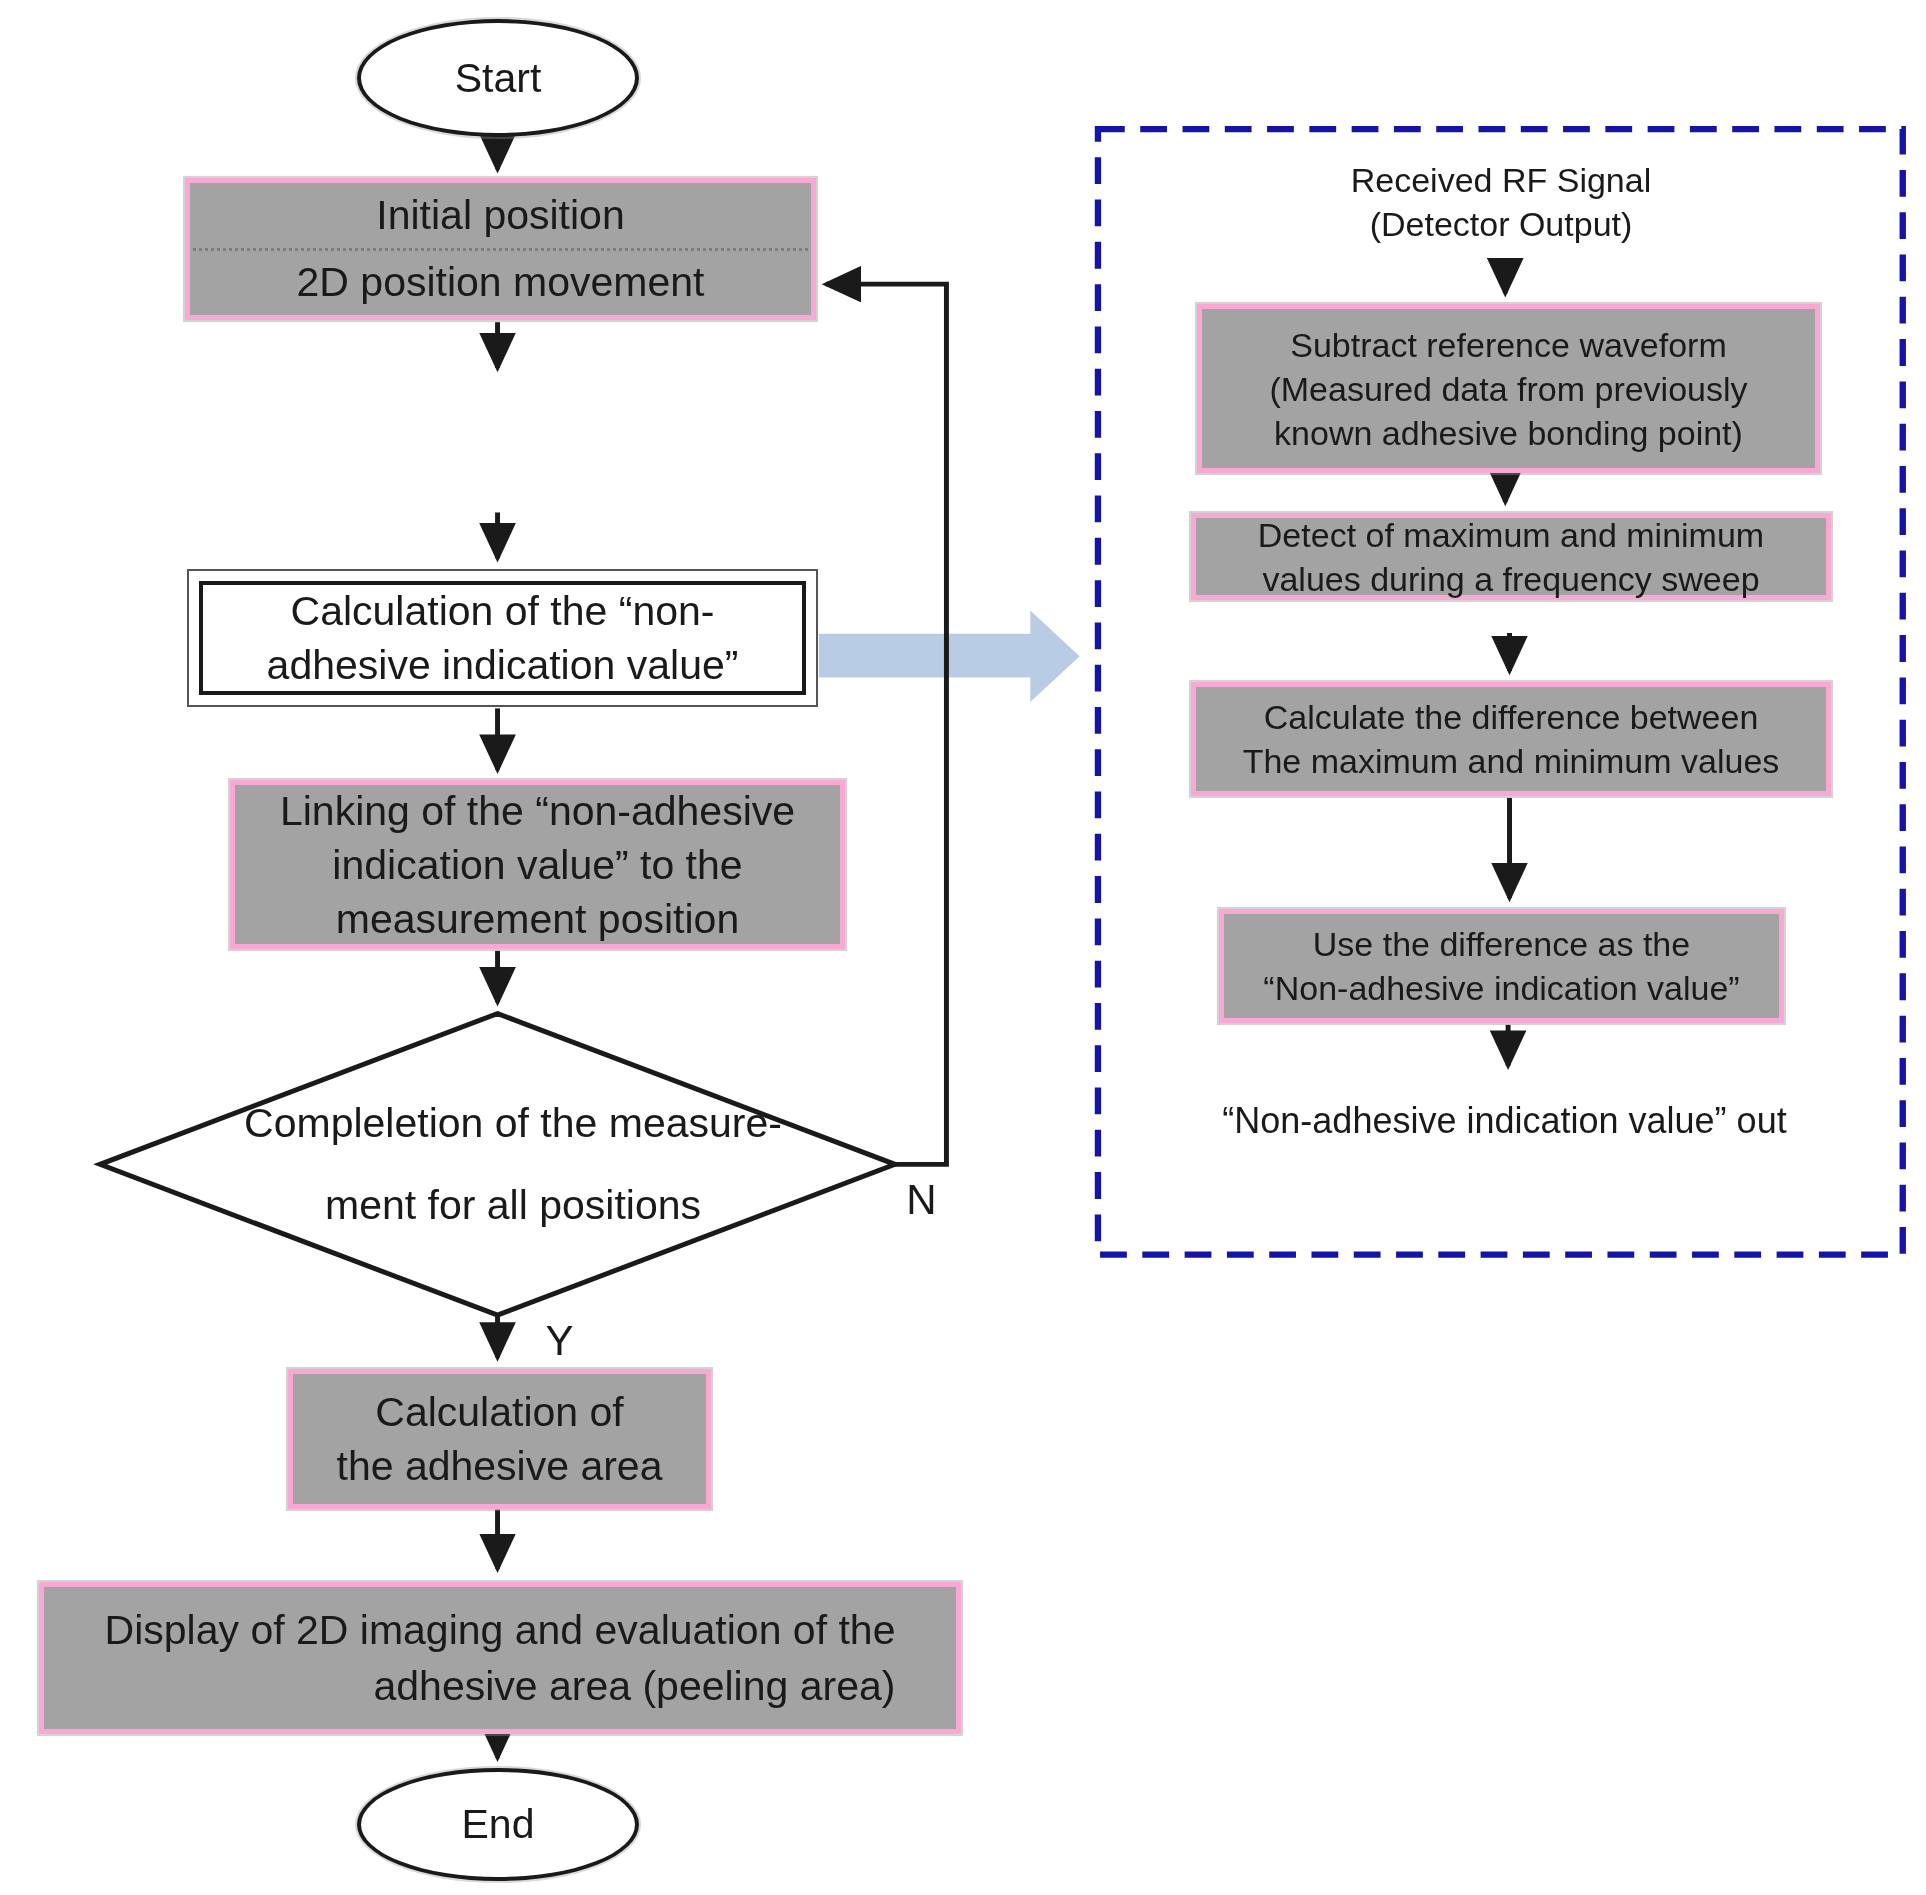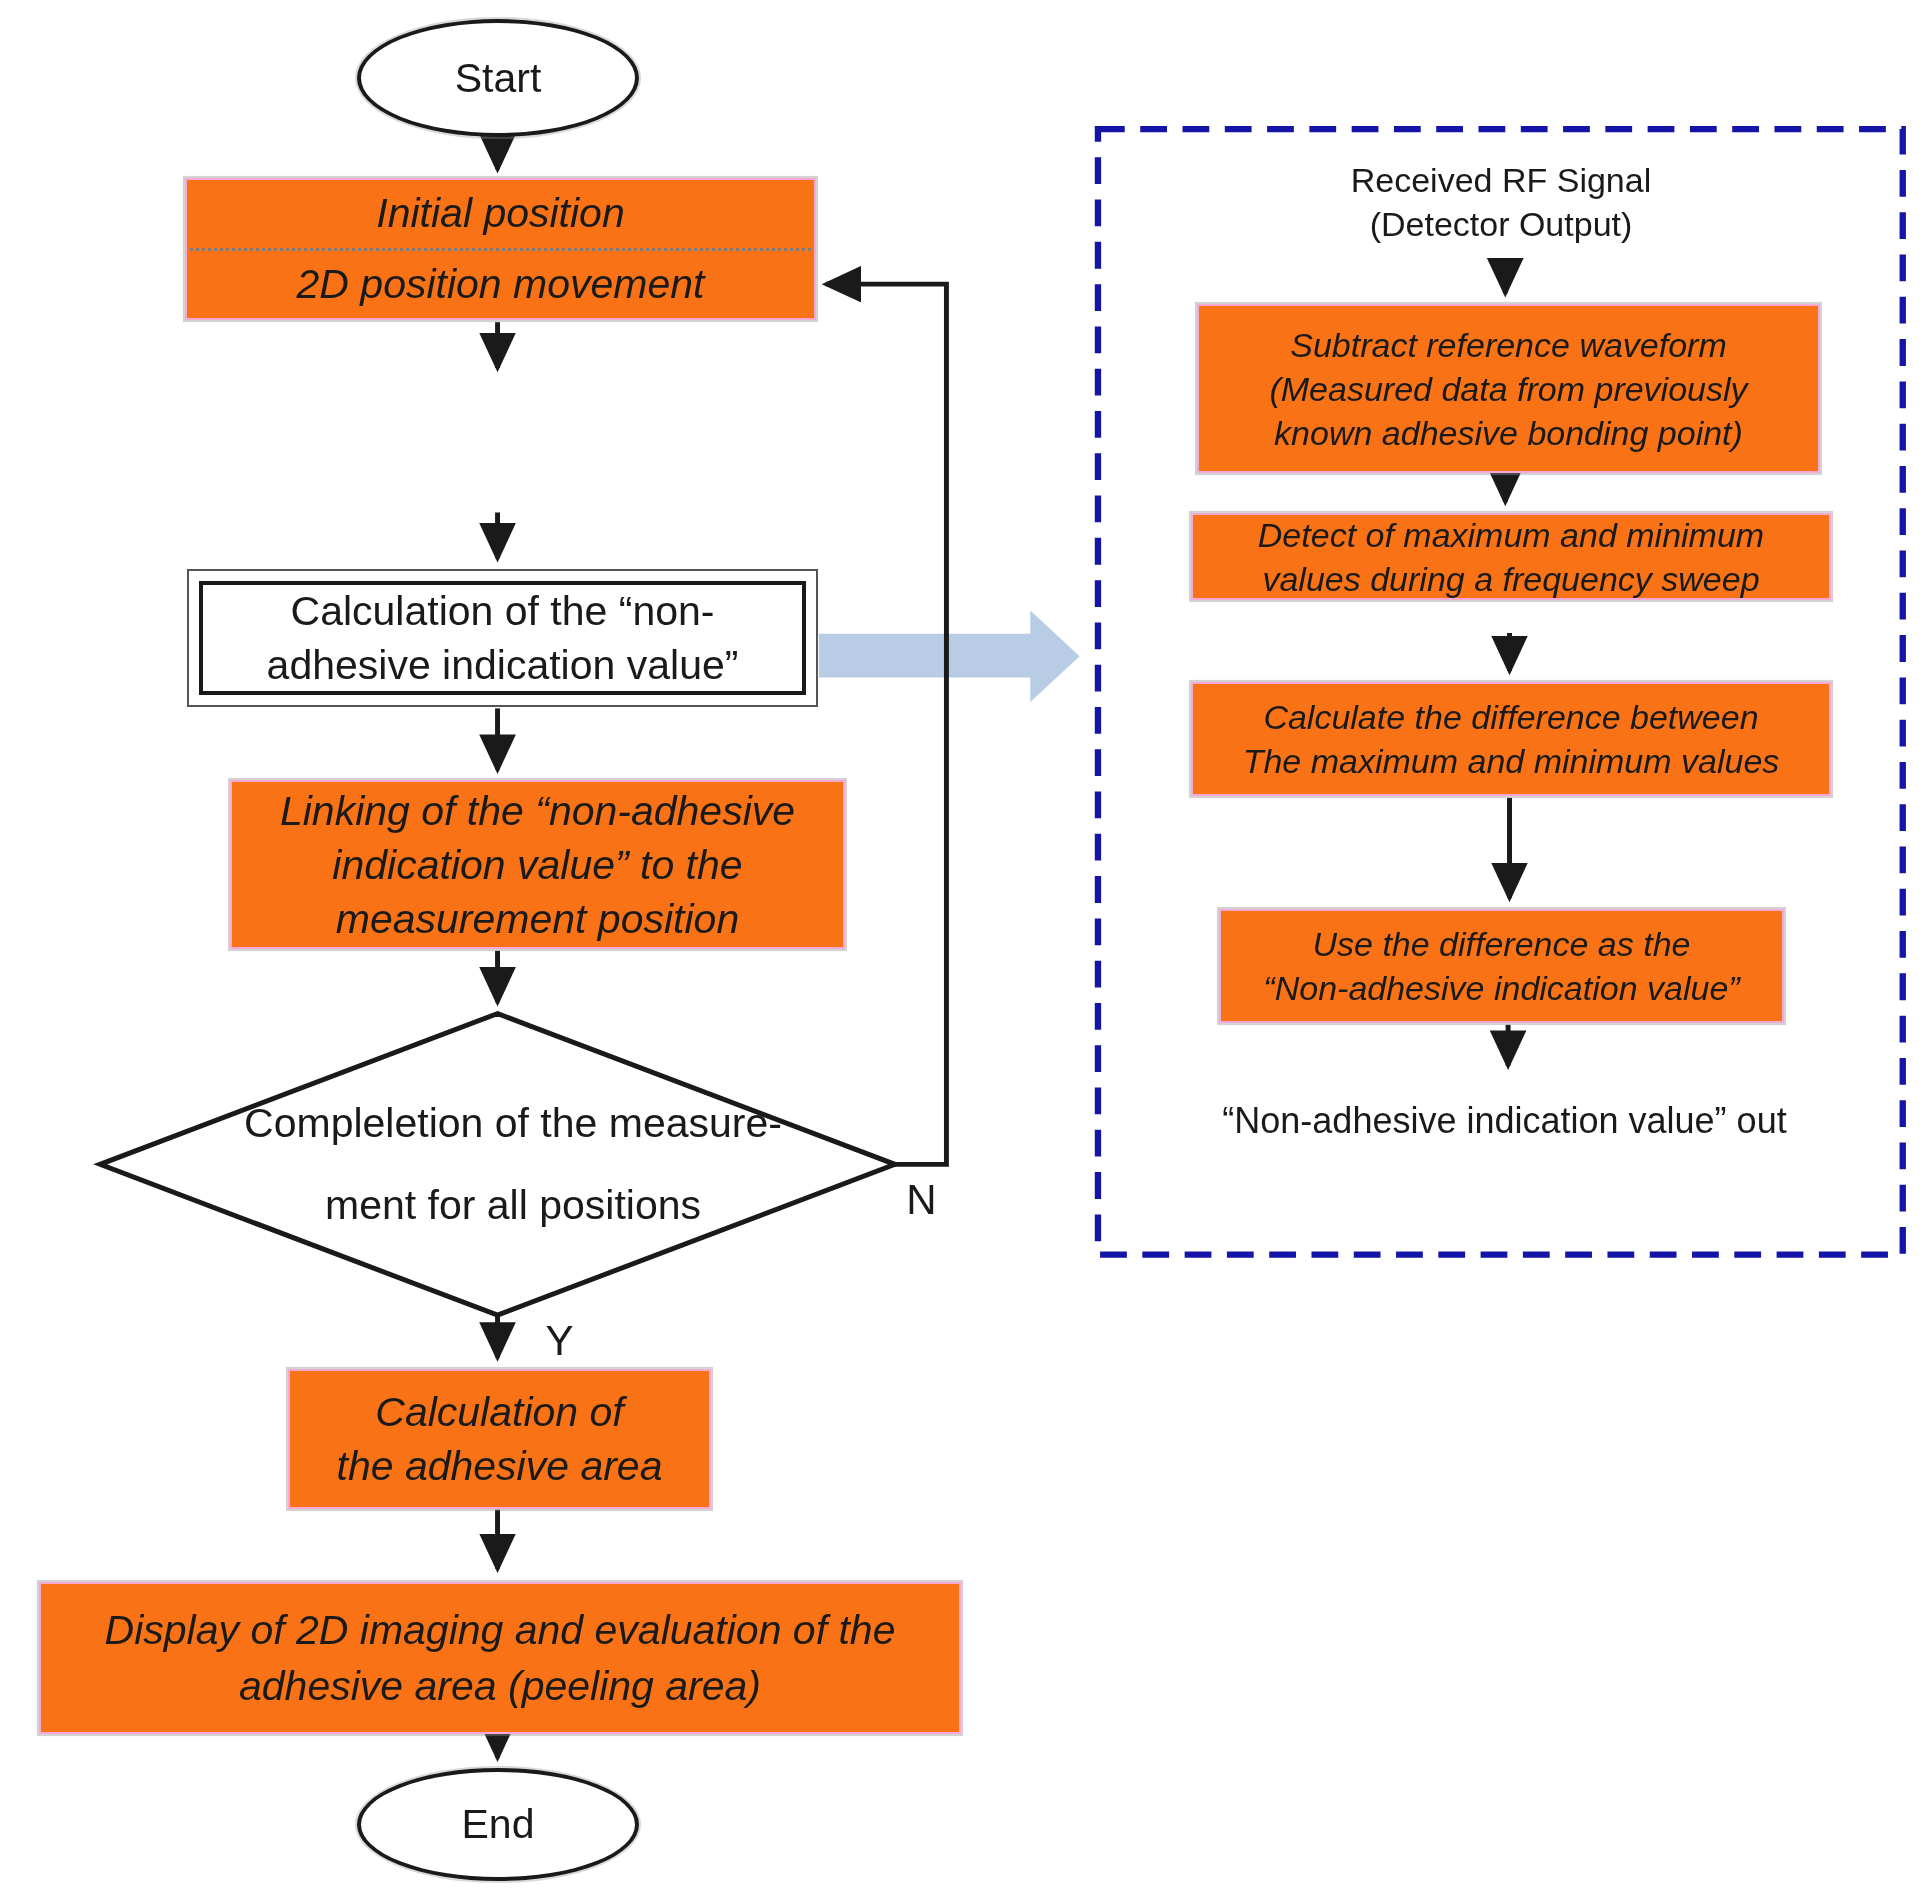--- a/index.html
+++ b/index.html
@@ -18,7 +18,7 @@
   .callout { fill: var(--callout_arrow_fill, #b9cce6); }
 
   .node { position: absolute; box-sizing: border-box; display: flex; align-items: center; justify-content: center; text-align: center; color: #1a1a1a; }
-  .box { background: #f97316; border: 2px solid #f9a8d4; box-shadow: 0 0 0 2.1px rgba(145,145,145,0.40); font-style: italic; }
+  .box { background: #a3a3a3; border: 5px solid #f9a8d4; box-shadow: 0 0 0 2.1px rgba(145,145,145,0.40); }
   .ellipse { background: #ffffff; border: 4.2px solid #1a1a1a; border-radius: 50%; box-shadow: 0 0 0 2.1px rgba(145,145,145,0.35); font-size: 41px; }
   .lbl { white-space: pre-line; line-height: 54px; font-size: 41px; }
   .rlbl { white-space: pre-line; line-height: 44px; font-size: 34px; }

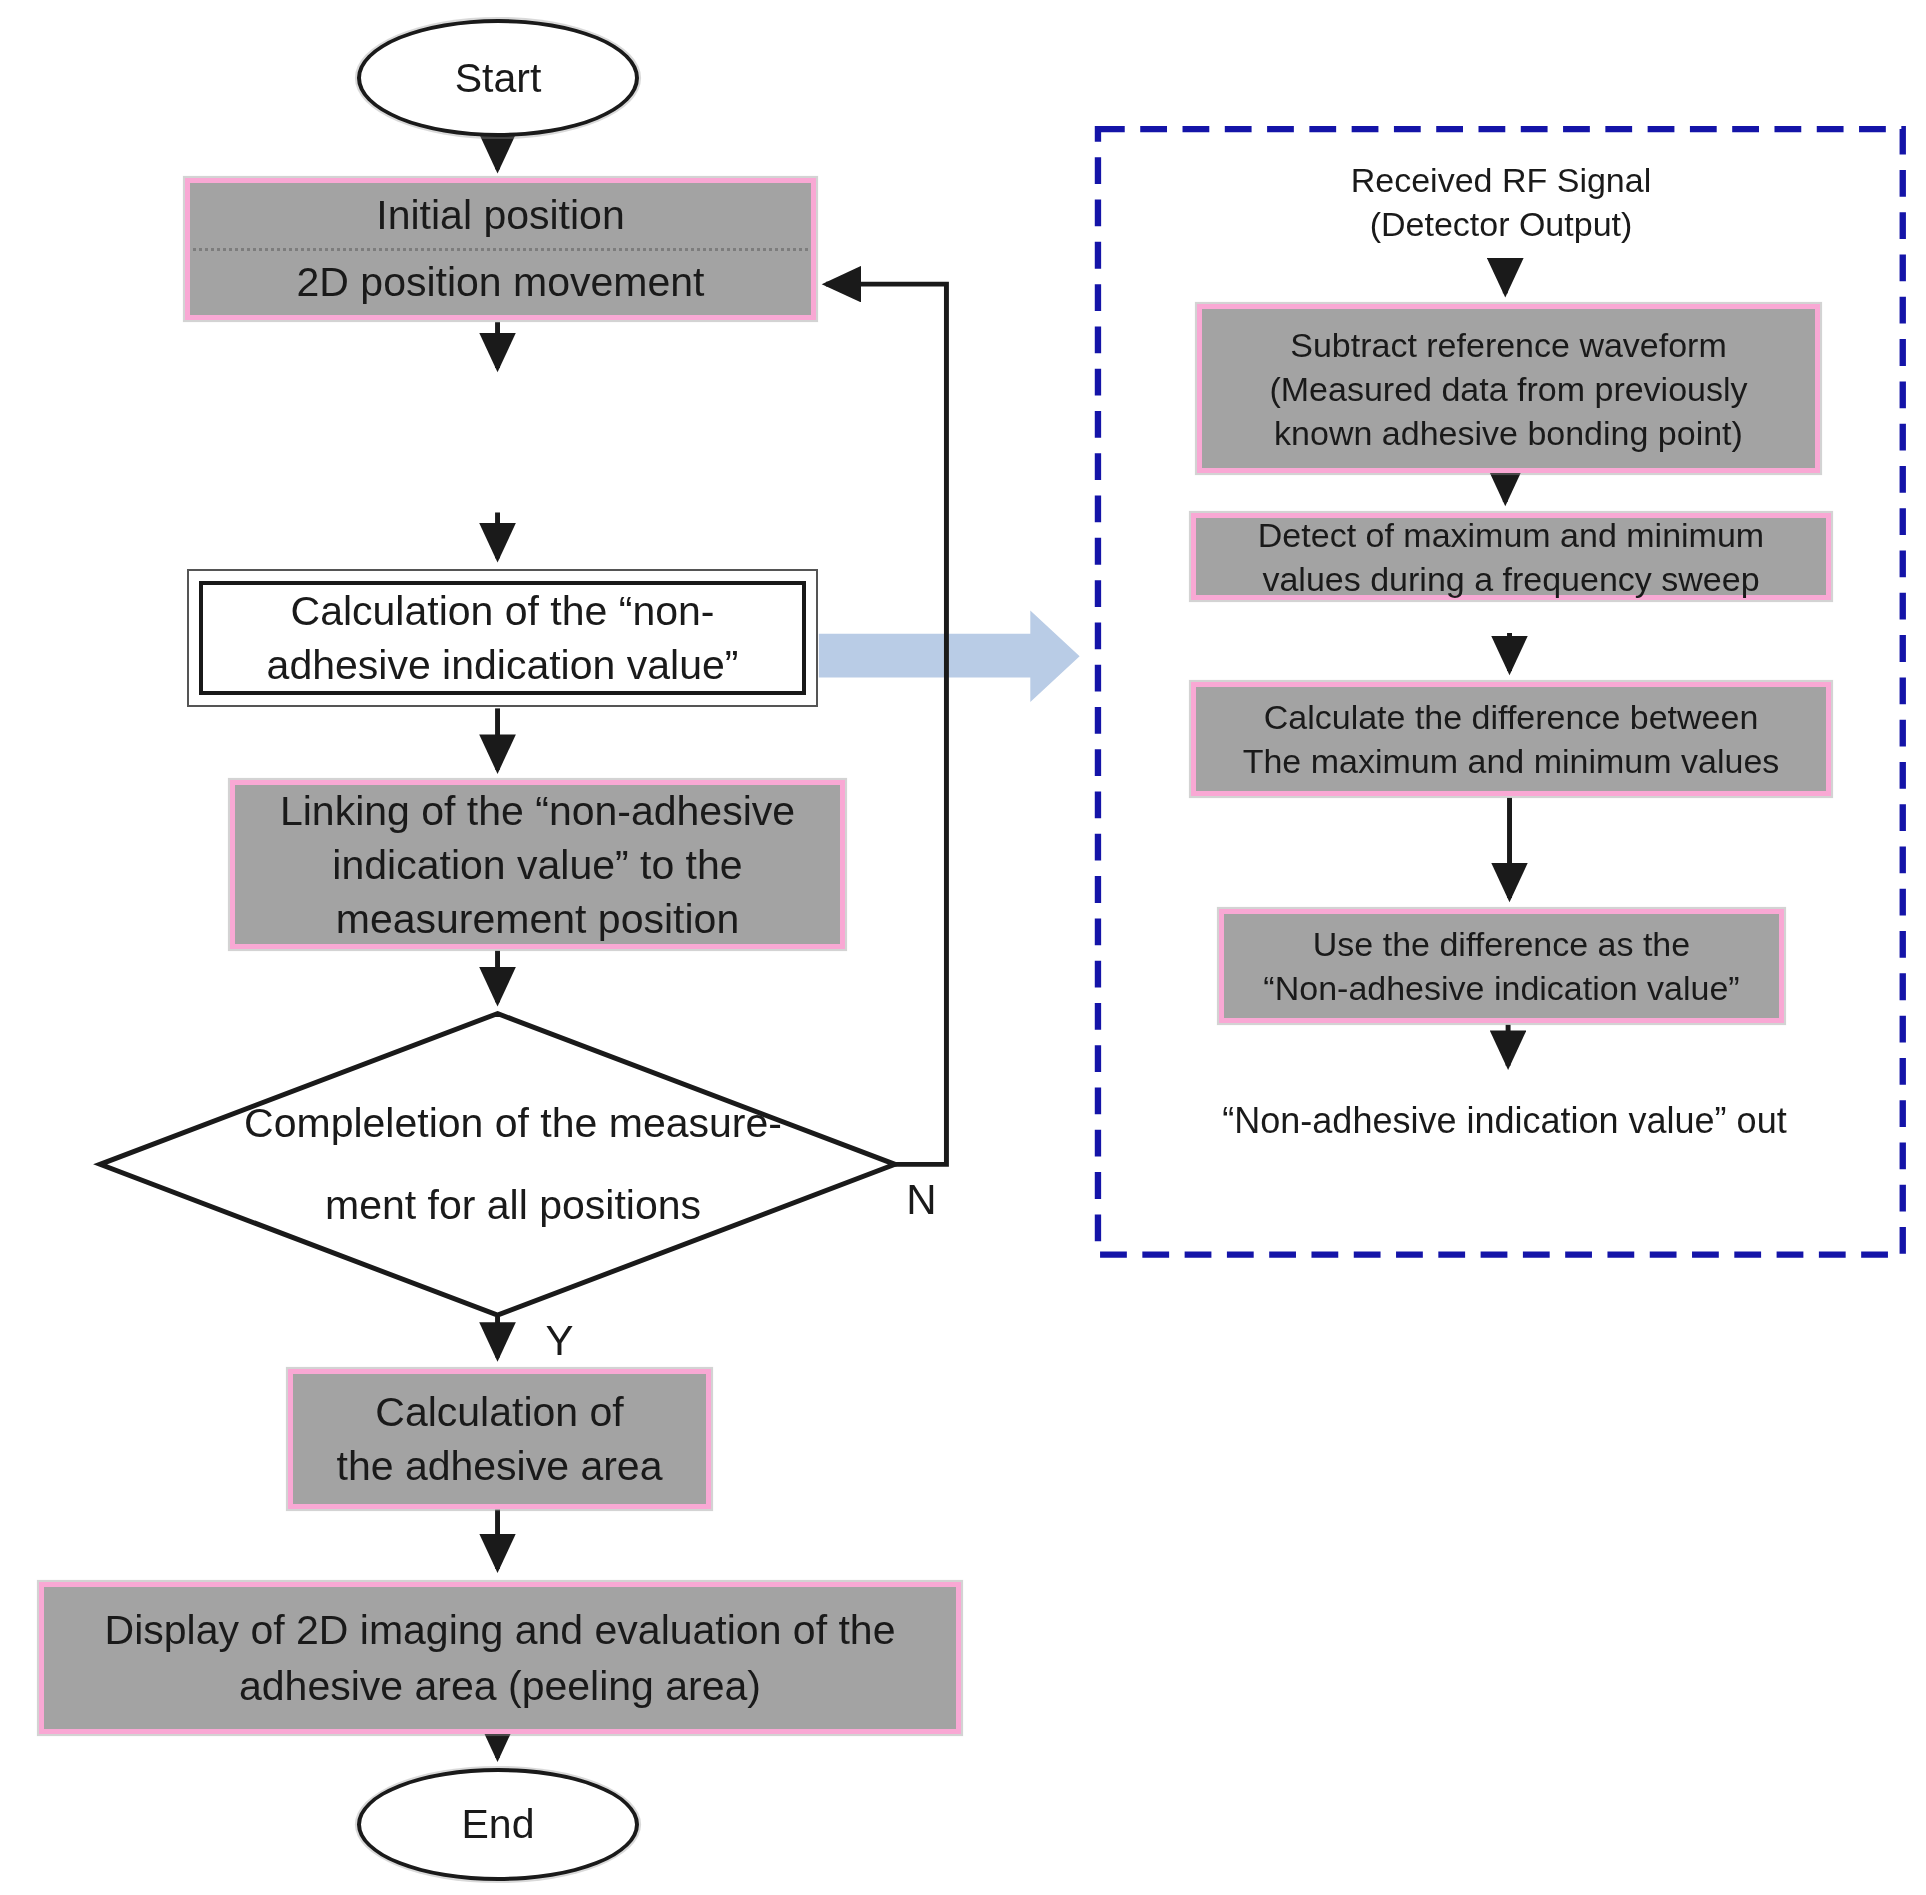--- a/index.html
+++ b/index.html
@@ -112,7 +112,7 @@
   </div>
 
   <div class="node box" style="left:39px; top:1582px; width:922px; height:152px;">
-    <span class="lbl" style="line-height:56px;">Display of 2D imaging and evaluation of the
+    <span class="lbl" style="line-height:56px;text-align:right;">Display of 2D imaging and evaluation of the
 adhesive area (peeling area)</span>
   </div>
 

